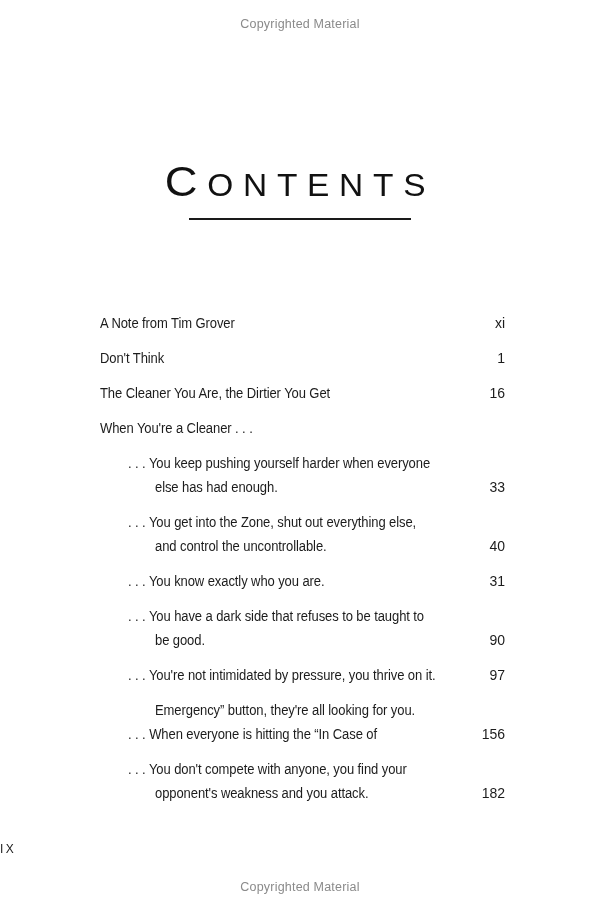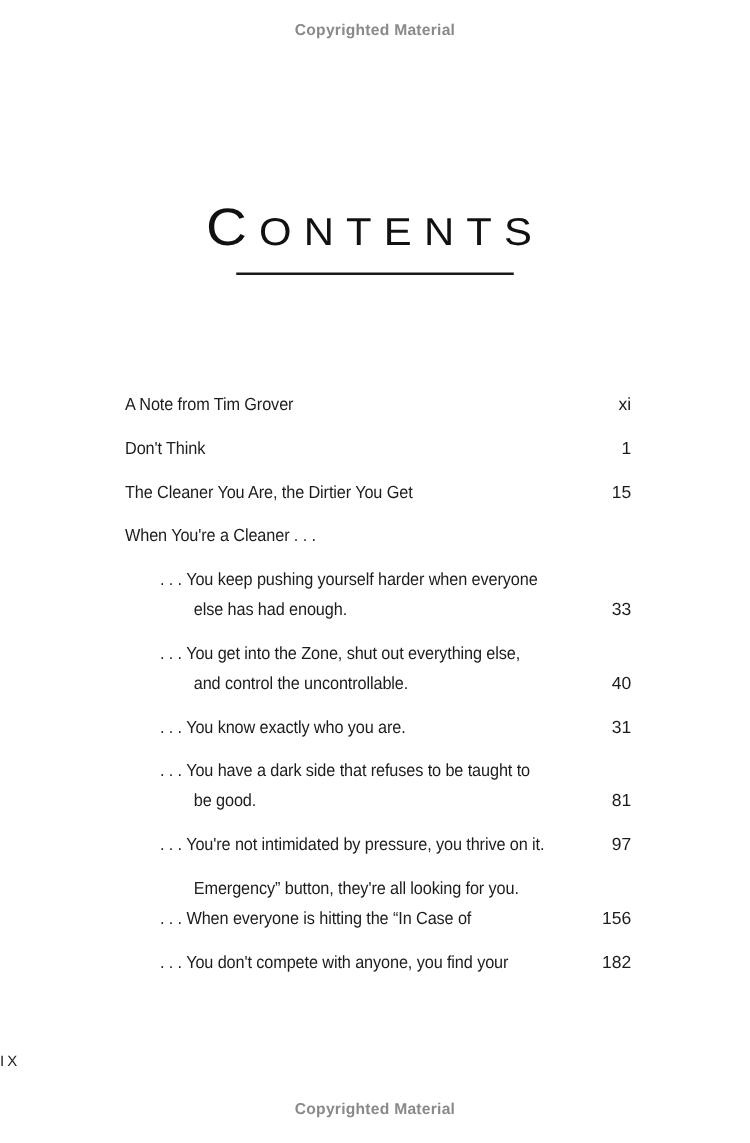--- a/index.html
+++ b/index.html
@@ -23,7 +23,7 @@
     left:0;right:0;
     text-align:center;
     font-size:12.5px;
-    font-weight:700;
+    font-weight:400;
     letter-spacing:0.2px;
     color:var(--muted);
   }

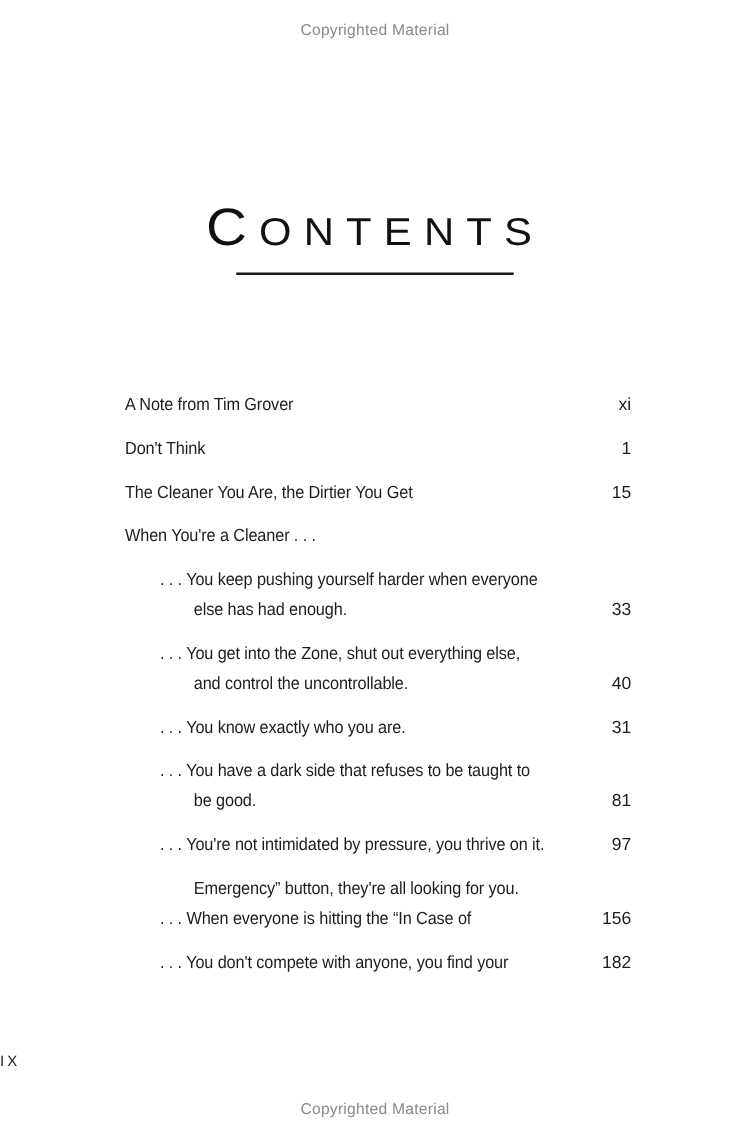--- a/index.html
+++ b/index.html
@@ -124,7 +124,7 @@
     <div class="lines">
           <div class="line"><span class="t">The Cleaner You Are, the Dirtier You Get</span></div>
         </div>
-    <div class="pageno">15</div>
+    <div class="pageno">16</div>
   </div>
       <div class="toc-row">
     <div class="lines">

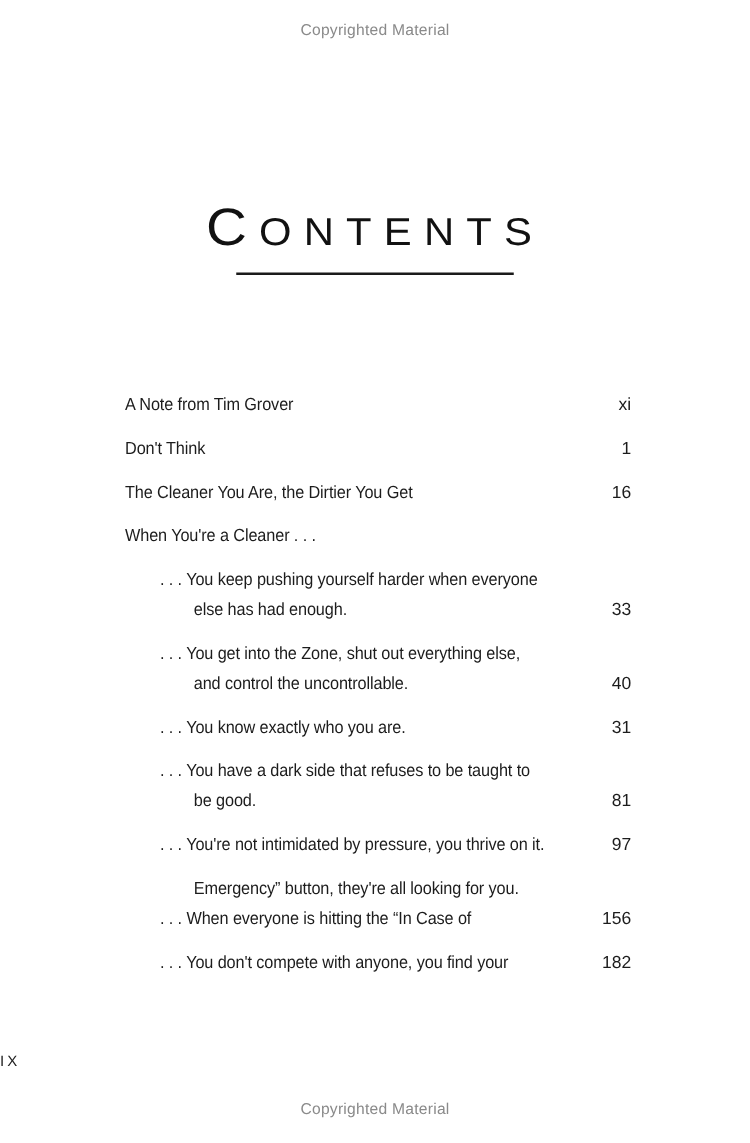--- a/index.html
+++ b/index.html
@@ -157,7 +157,7 @@
           <div class="line"><span class="t">. . . You have a dark side that refuses to be taught to</span></div>
           <div class="line cont"><span class="t">be good.</span></div>
         </div>
-    <div class="pageno">81</div>
+    <div class="pageno">90</div>
   </div>
       <div class="toc-row sub">
     <div class="lines">

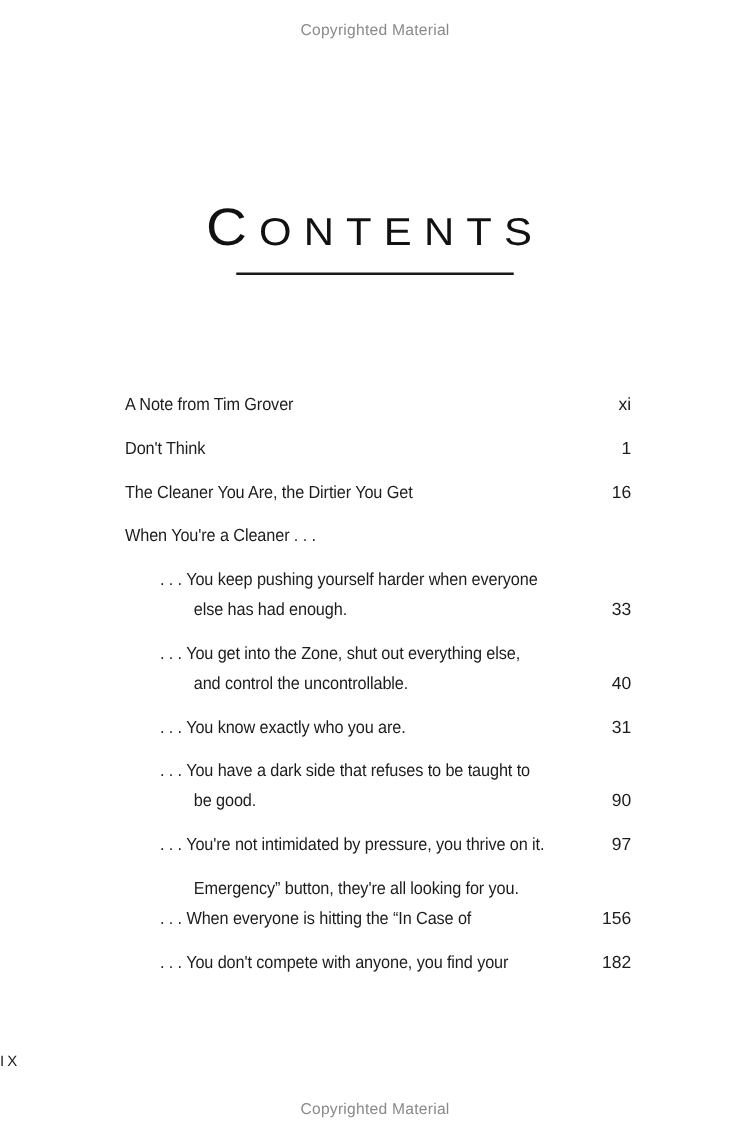--- a/index.html
+++ b/index.html
@@ -175,6 +175,7 @@
       <div class="toc-row sub">
     <div class="lines">
           <div class="line"><span class="t">. . . You don't compete with anyone, you find your</span></div>
+          <div class="line cont"><span class="t">opponent's weakness and you attack.</span></div>
         </div>
     <div class="pageno">182</div>
   </div>

